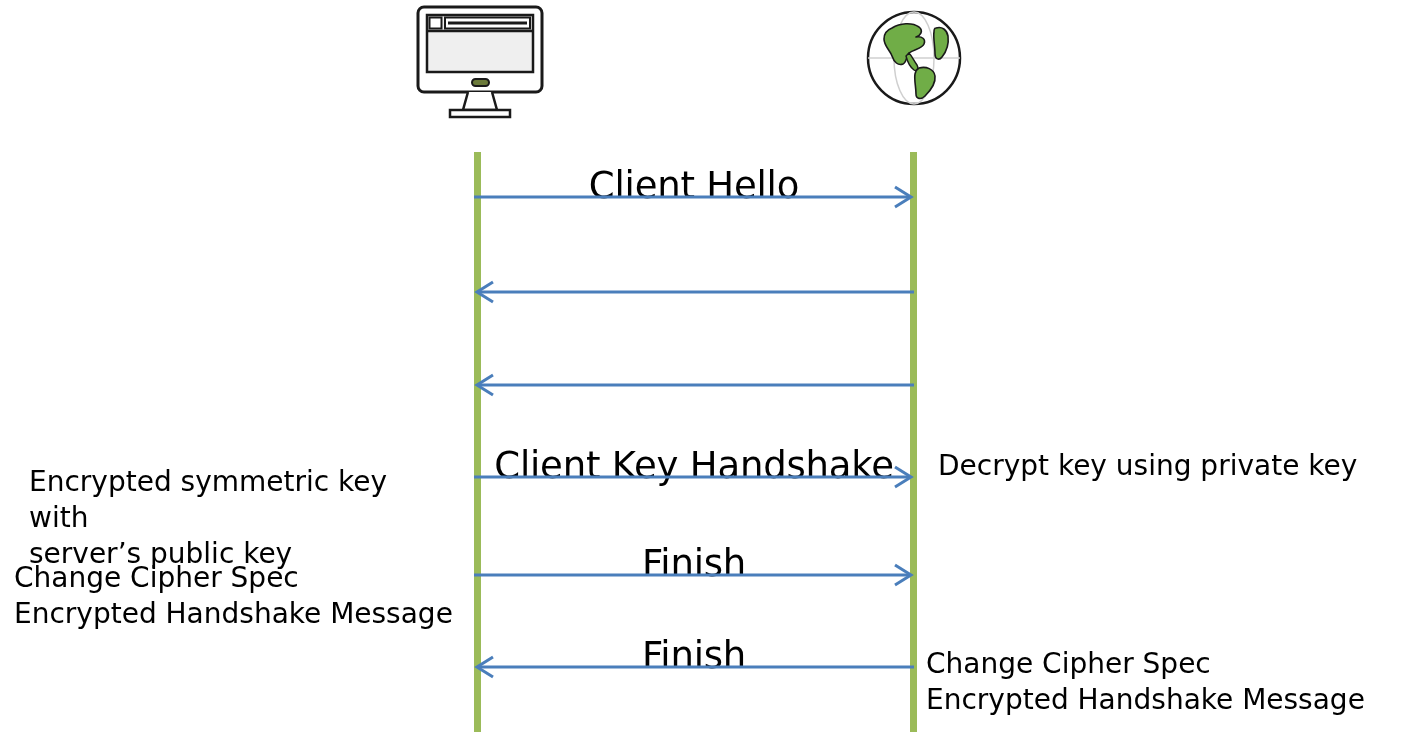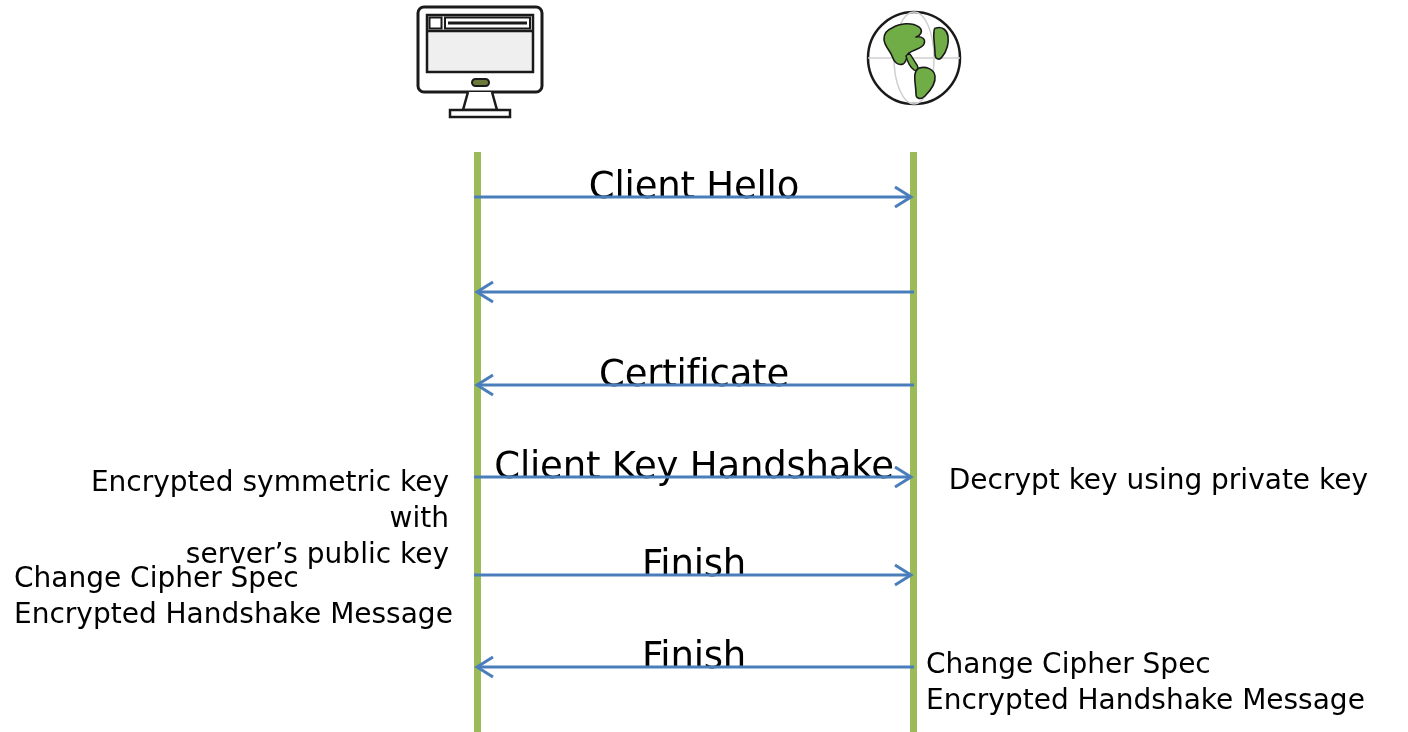--- a/index.html
+++ b/index.html
@@ -177,7 +177,6 @@
   </div>
 
   <div class="message" style="top:302px">
-    <div class="message-label">Certificate</div>
     <svg class="message-arrow" viewBox="0 0 440 26">
       <line x1="4" y1="13" x2="440" y2="13" stroke="#4A7EBB" stroke-width="3"></line>
       <polyline points="19,3 3,13 19,23" fill="none" stroke="#4A7EBB" stroke-width="3"></polyline>

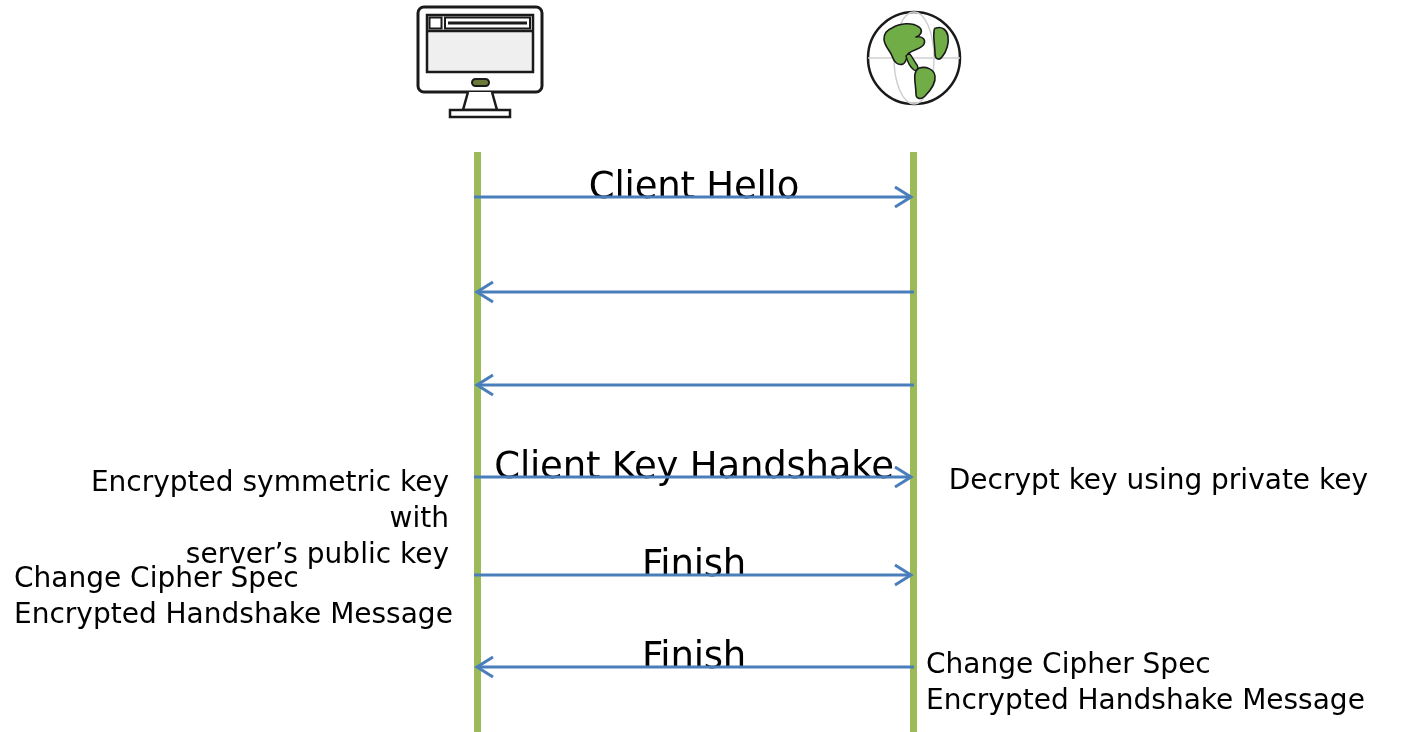--- a/index.html
+++ b/index.html
@@ -92,7 +92,6 @@
     left: 29px;
     top: 464px;
     width: 420px;
-    text-align: right;
   }
   #note-change-cipher-client {
     left: 14px;

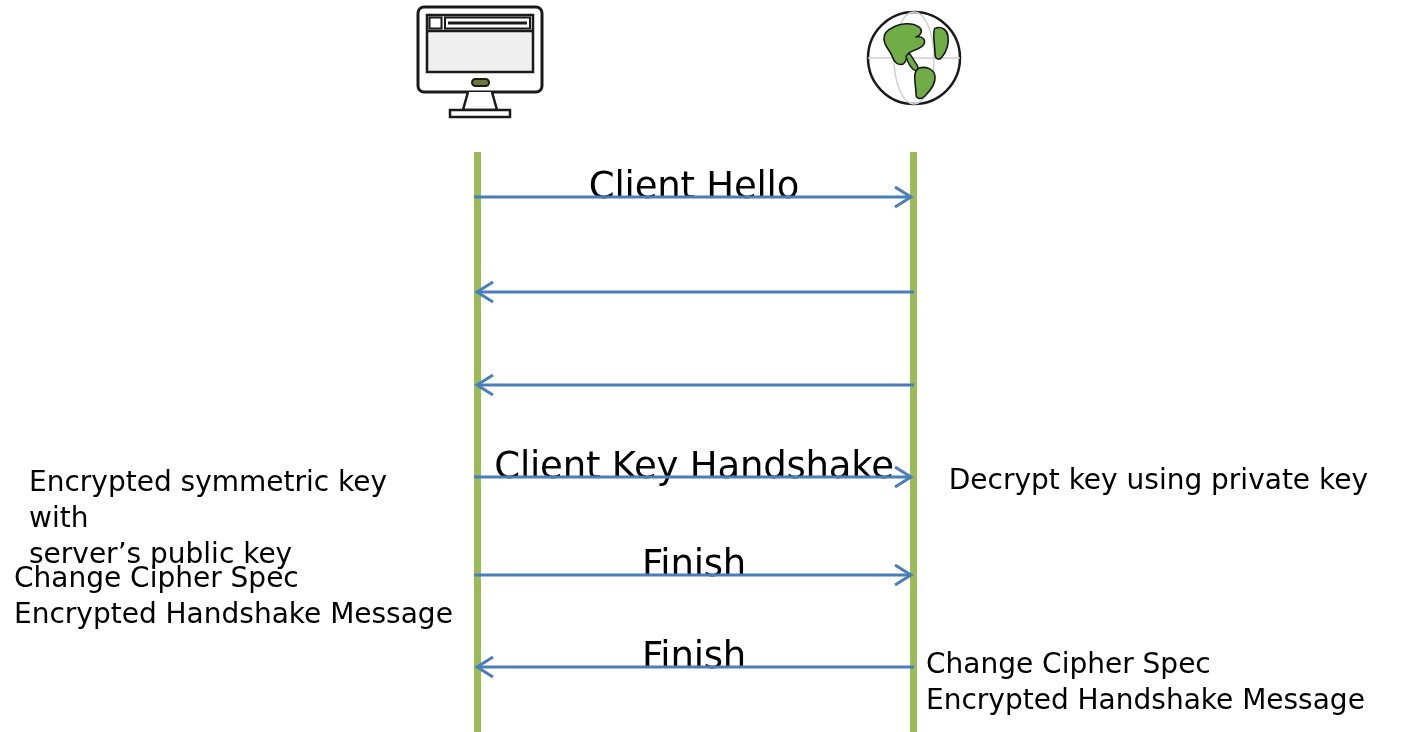--- a/index.html
+++ b/index.html
@@ -100,9 +100,8 @@
   }
   #note-decrypt-key {
     left: 938px;
-    top: 462px;
+    top: 448px;
     width: 430px;
-    text-align: right;
   }
   #note-change-cipher-server {
     left: 926px;

